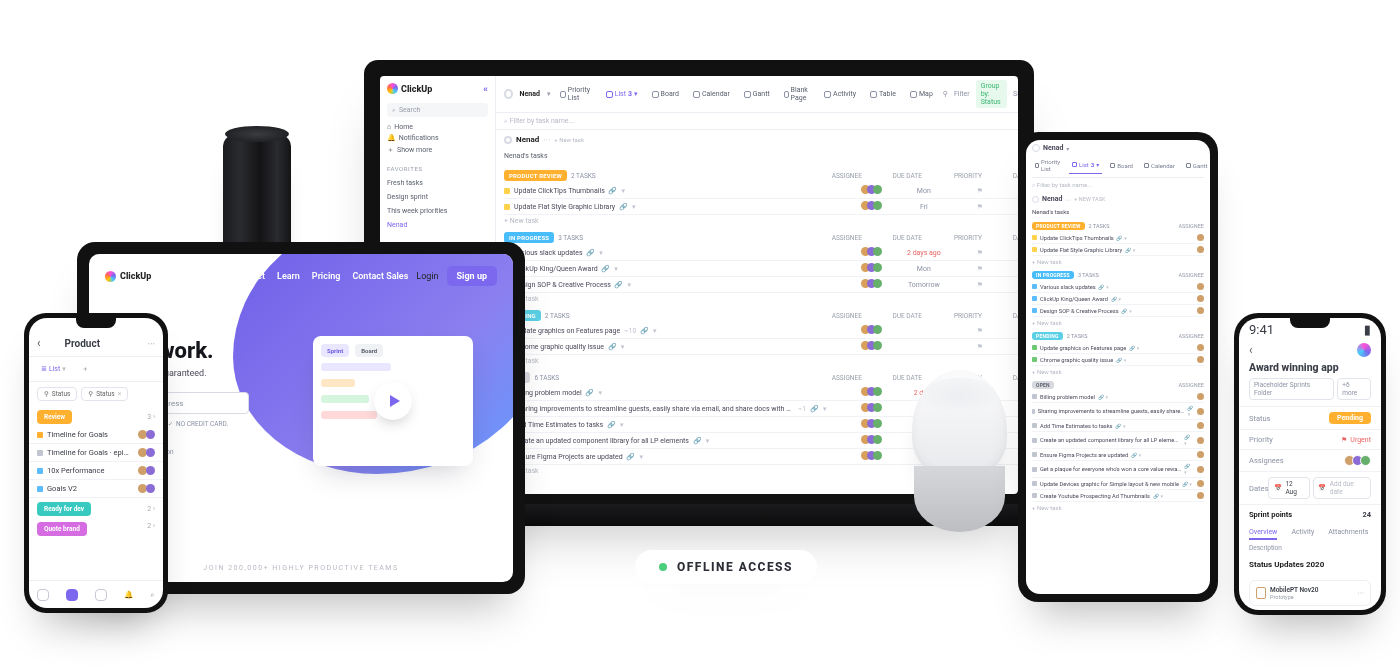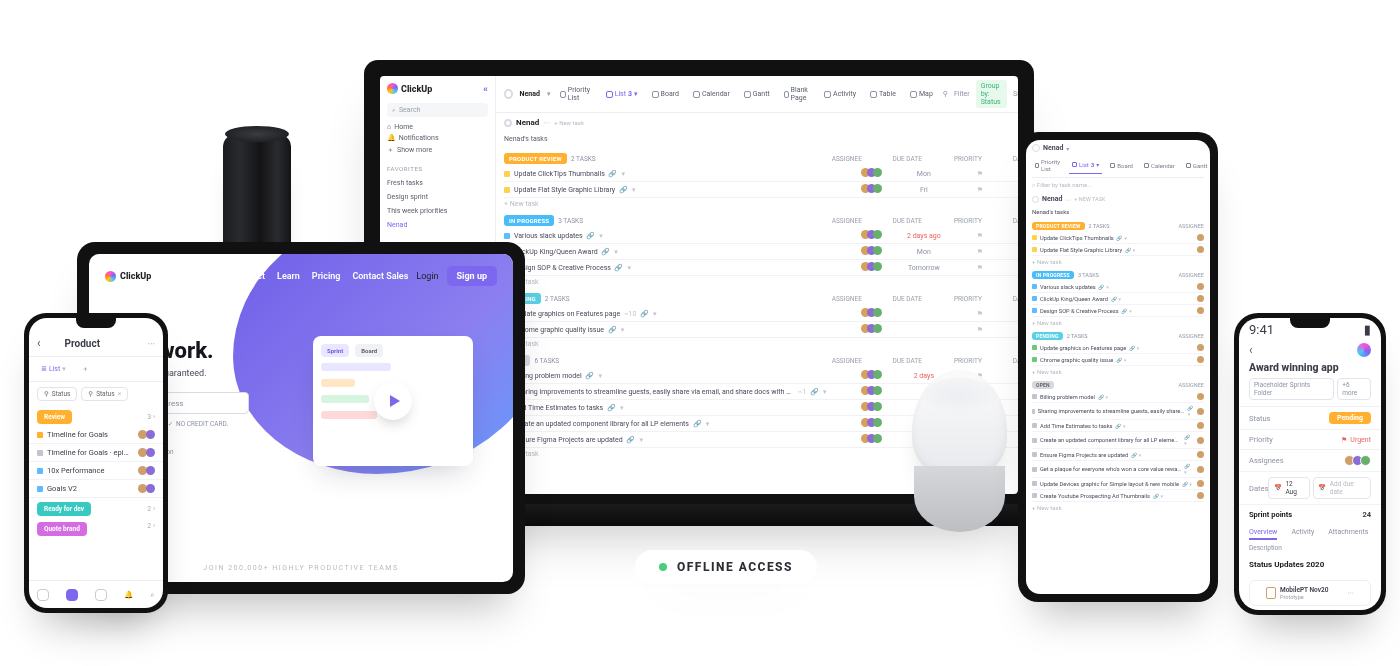--- a/index.html
+++ b/index.html
@@ -240,6 +240,7 @@
             <span>Subtasks</span>
           </div>
         </div>
+        <div class="lp-filter">⌕ <span>Filter by task name...</span></div>
         <div class="lp-body">
           <div style="display:flex;align-items:center;gap:4px">
             <span style="width:8px;height:8px;border:2px solid #d8dbe3;border-radius:50%"></span>

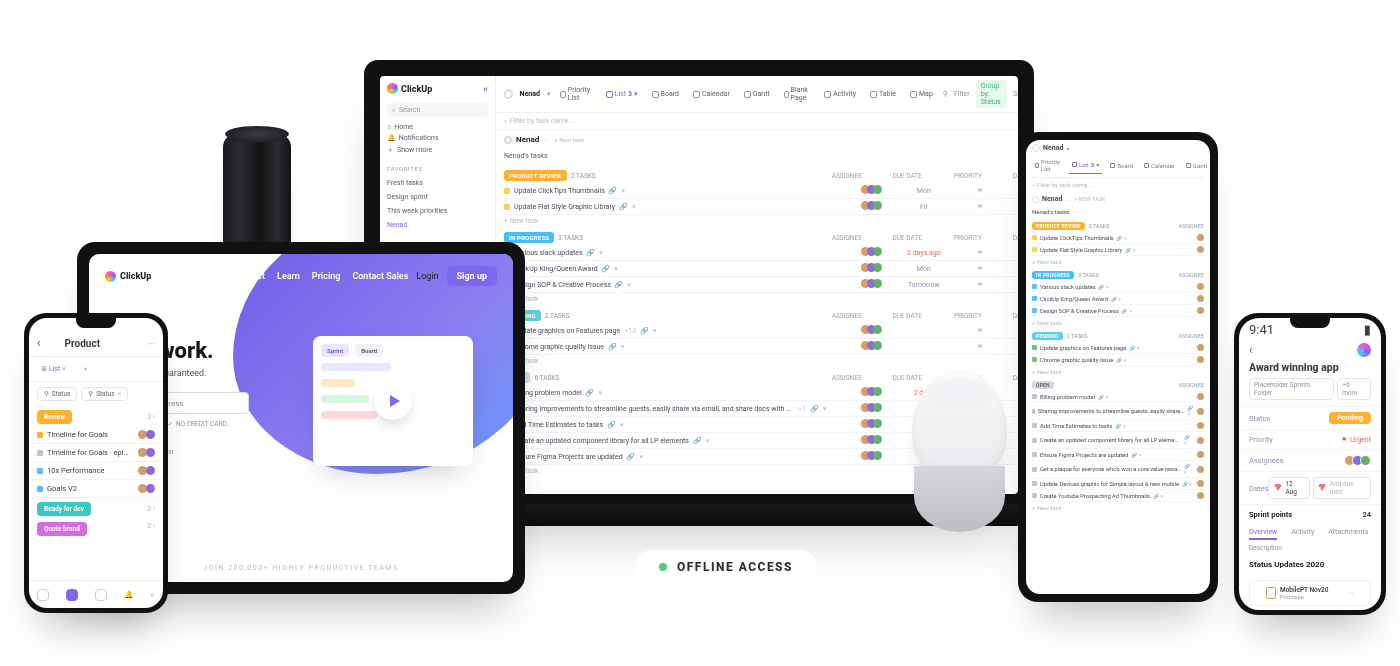--- a/index.html
+++ b/index.html
@@ -158,7 +158,7 @@
   .pr-tabs{ display:flex; gap:14px; padding:4px 10px 0; font-size:7px; color:#8d93a6;}
   .pr-tabs .on{ color:#7b68ee; border-bottom:2px solid #7b68ee; padding-bottom:2px;}
   .pr-sec{ padding:4px 10px; font-size:6.5px; color:#8d93a6;}
-  .doc-row{ display:flex; gap:4px; align-items:center; border:1px solid #eceef3; border-radius:6px; padding:5px 16px; margin-top:3px; color:#3a3d47;}
+  .doc-row{ display:flex; gap:4px; align-items:center; border:1px solid #eceef3; border-radius:6px; padding:5px 6px; margin-top:3px; color:#3a3d47;}
   .doc-ico{ width:10px;height:12px;border:1px solid #cf9f6a;border-radius:2px;}
   .read-all{ display:flex; justify-content:space-between; align-items:center; padding:5px 10px; border-top:1px solid #f1f2f5; font-size:7px;}
 

